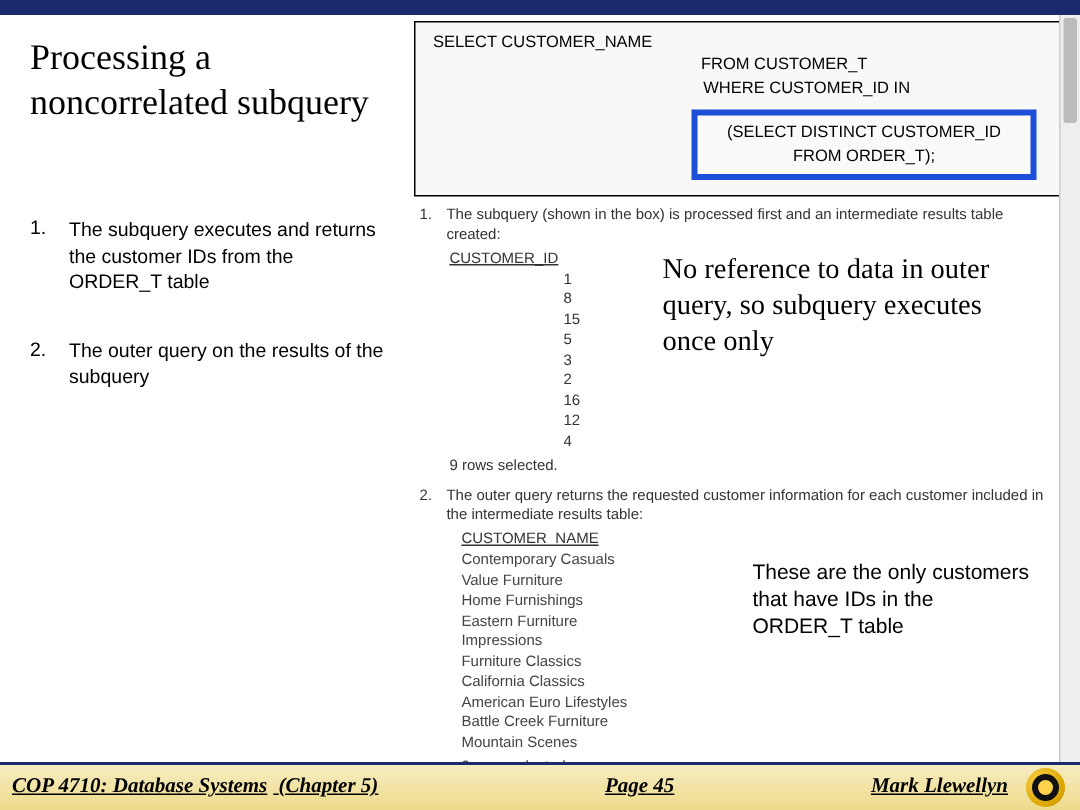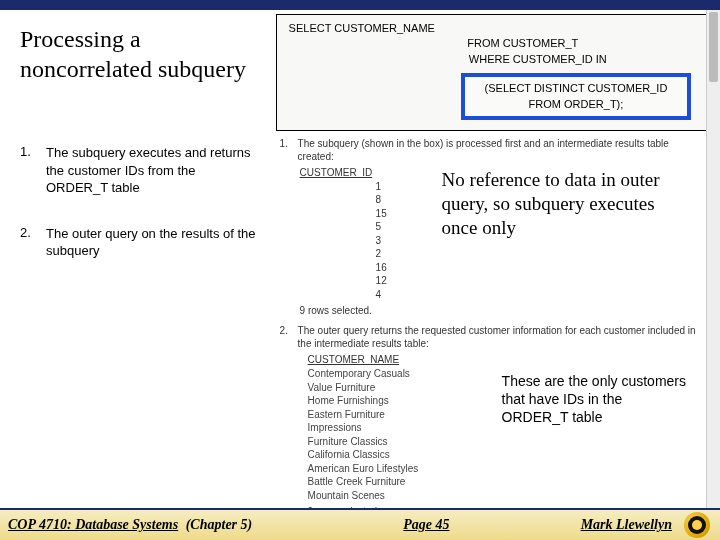--- a/index.html
+++ b/index.html
@@ -144,7 +144,7 @@
     padding: 0 10px 0 8px;
   }
   .footer .course { flex: 0 0 auto; text-decoration: underline; }
-  .footer .chap { flex: 0 0 auto; margin-left: 4px; }
+  .footer .chap { flex: 0 0 auto; margin-left: 4px; text-decoration: underline; }
   .footer .spacer1 { flex: 1; }
   .footer .page { flex: 0 0 auto; text-decoration: underline; margin-left: 20px; }
   .footer .spacer2 { flex: 1; }

